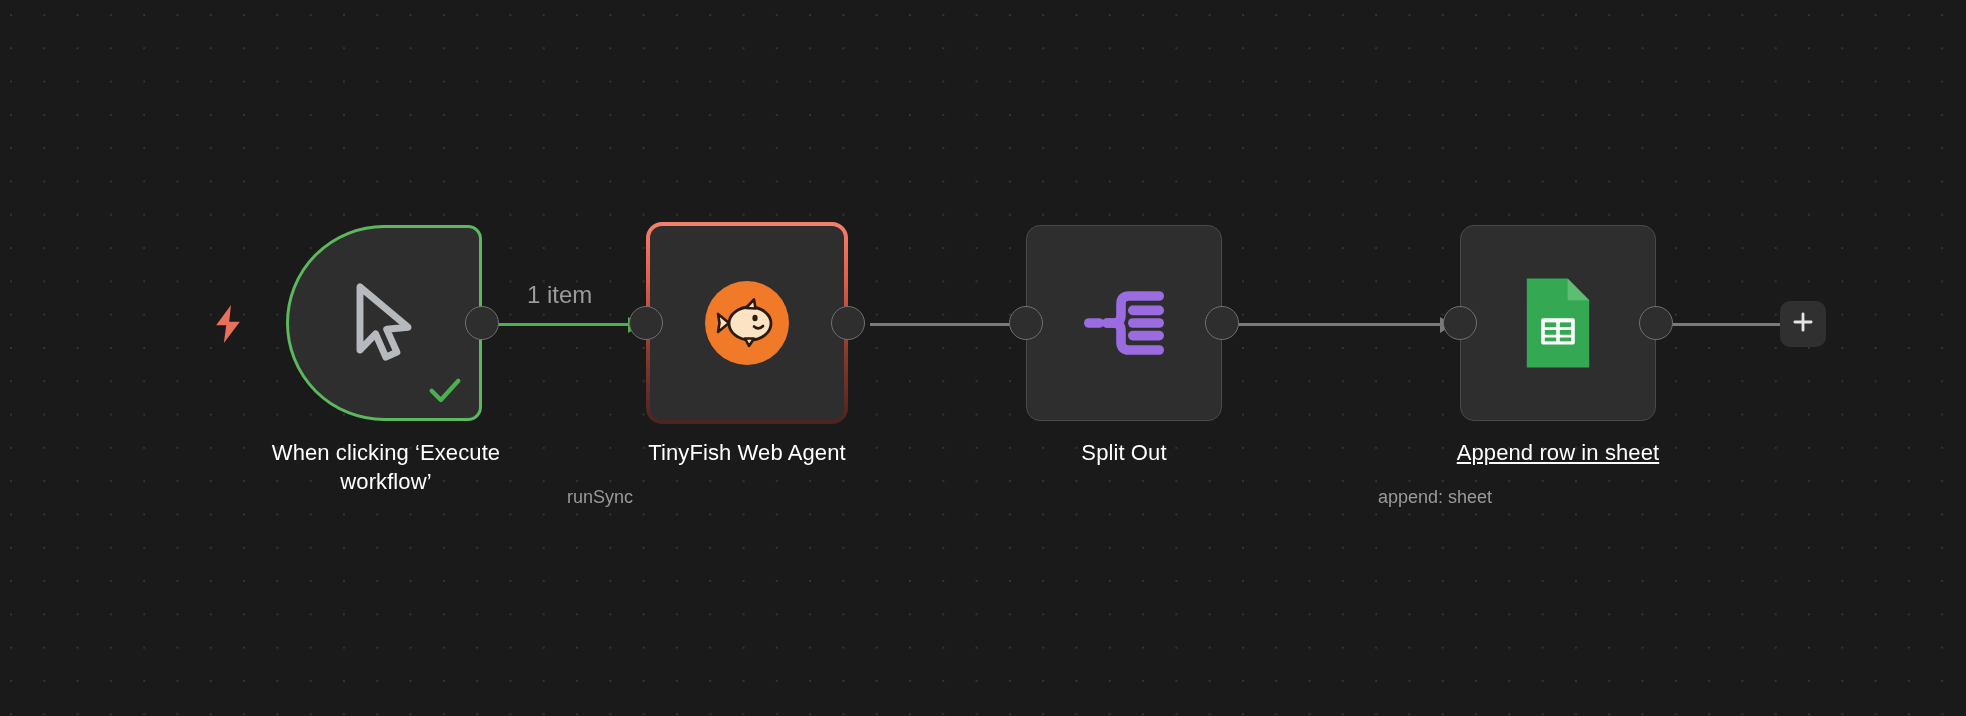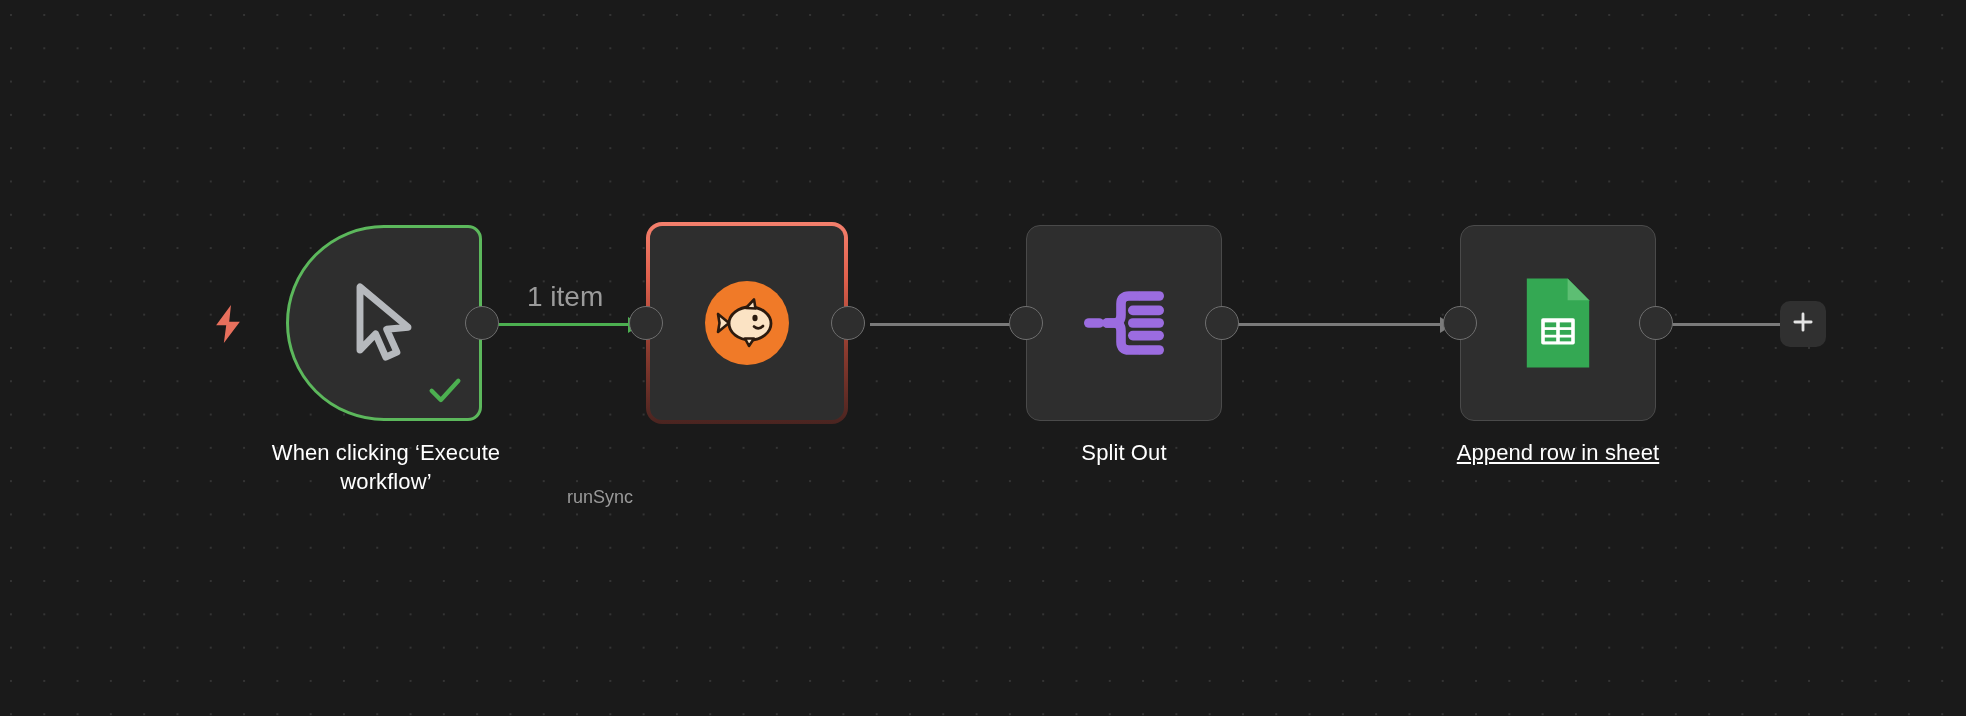--- a/index.html
+++ b/index.html
@@ -107,7 +107,7 @@
   .conn-label {
     position: absolute;
     color: #9b9b9b;
-    font-size: 28px;
+    font-size: 24px;
     white-space: nowrap;
     z-index: 4;
   }

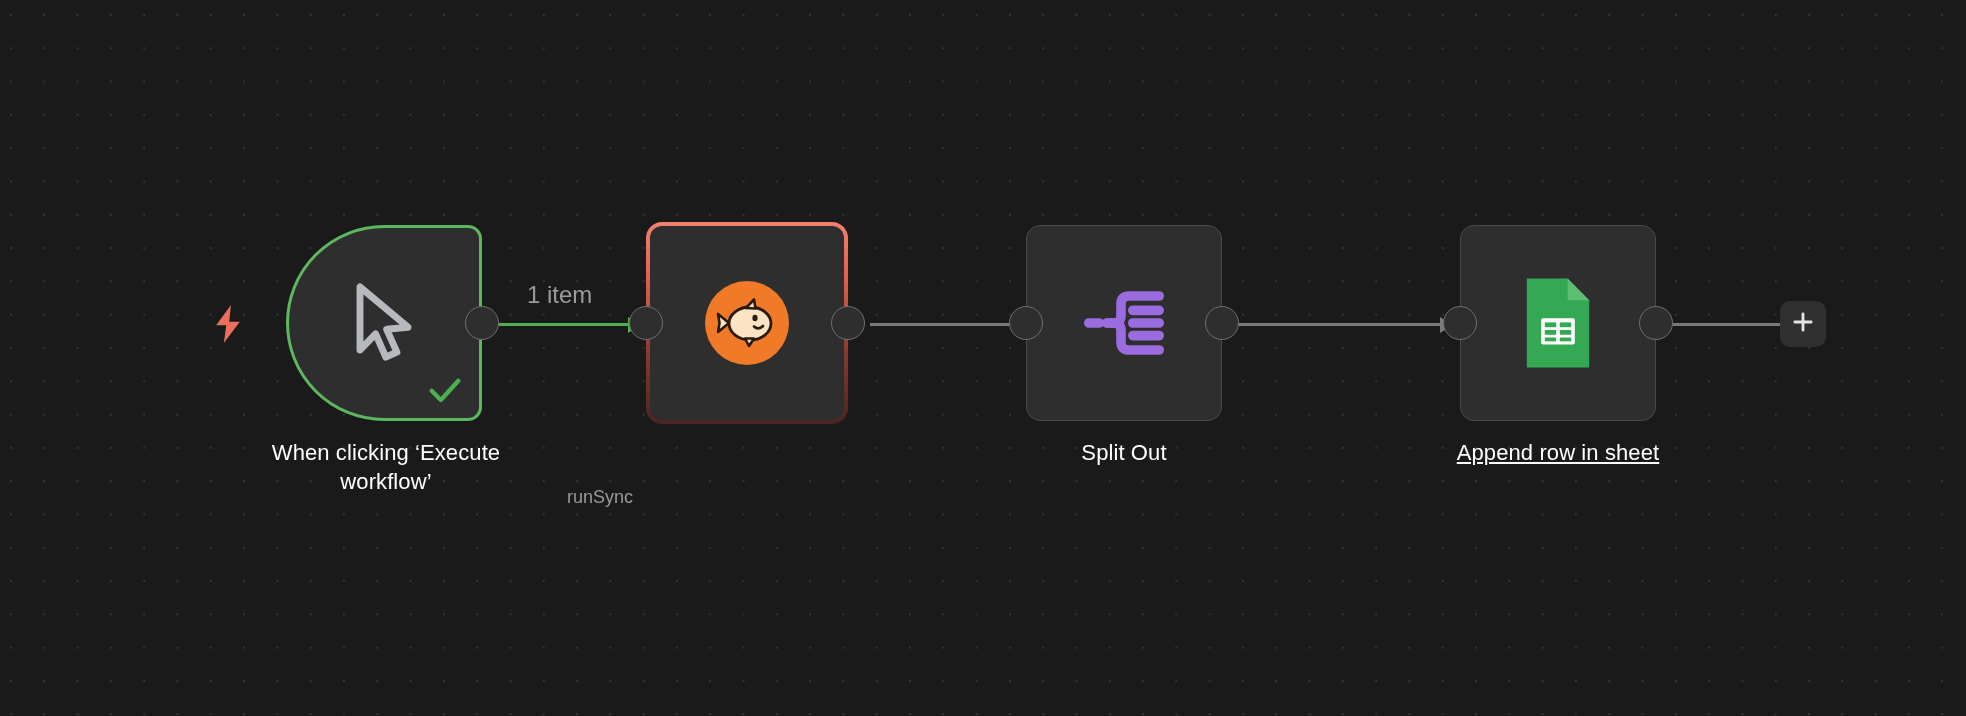--- a/index.html
+++ b/index.html
@@ -210,6 +210,7 @@
   <div class="endpoint" style="left:629px; top:306px;"></div>
   <div class="endpoint" style="left:831px; top:306px;"></div>
 
+  <div class="node-label" style="left:567px; top:438px; width:360px;">TinyFish Web Agent</div>
   <div class="node-sublabel" style="left:567px; top:487px; width:360px;">runSync</div>
 
   <div class="node plain" style="left:1026px; top:225px;">

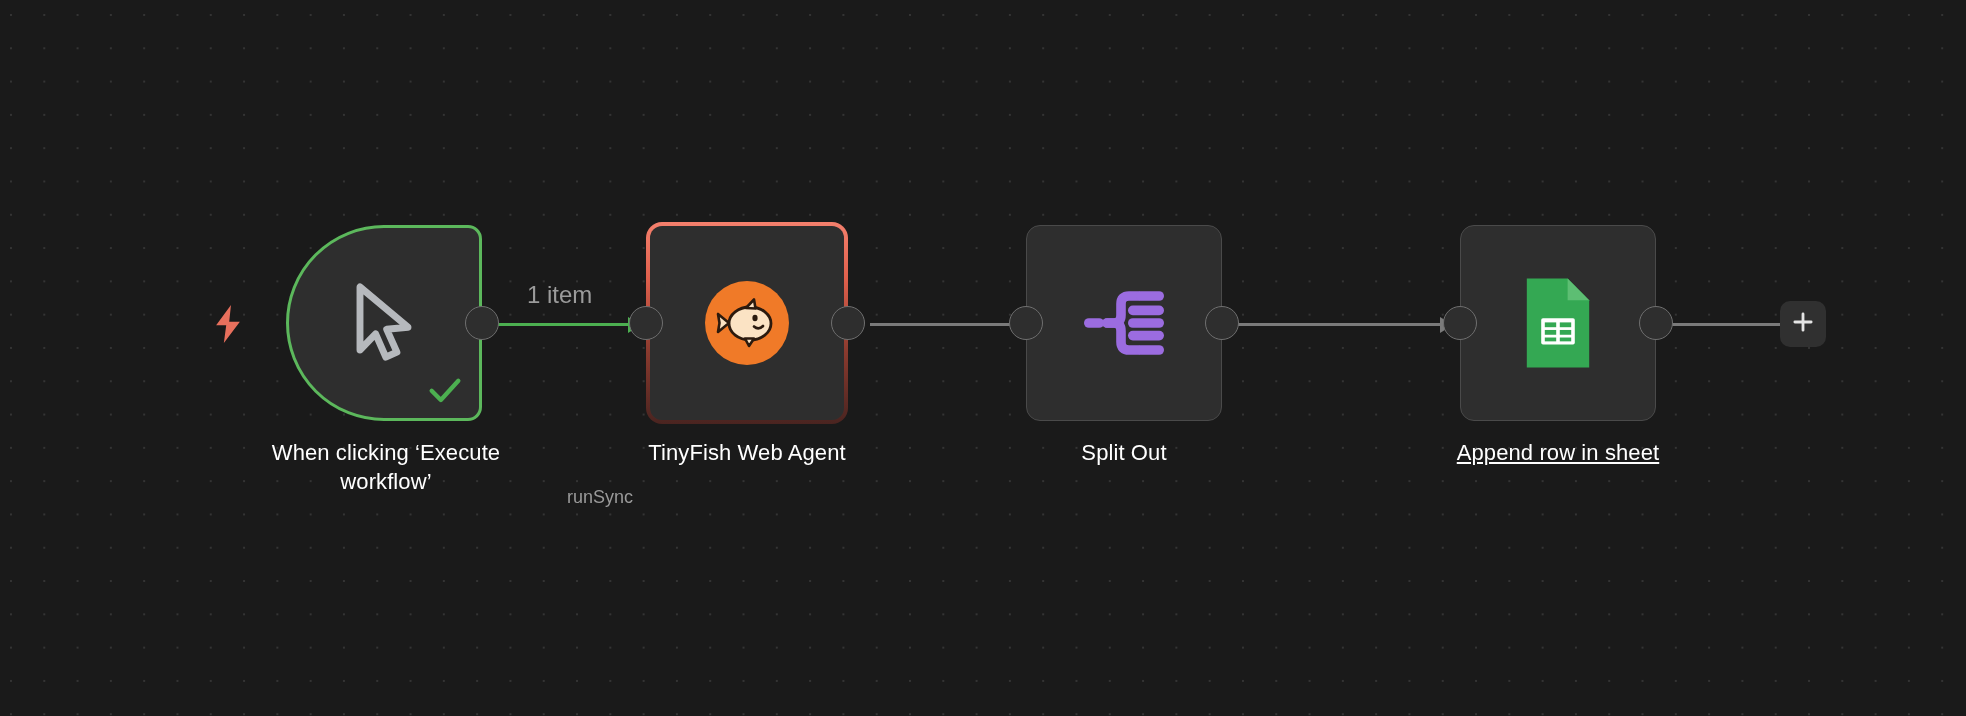--- a/index.html
+++ b/index.html
@@ -258,6 +258,7 @@
   <div class="endpoint" style="left:1639px; top:306px;"></div>
 
   <div class="node-label" style="left:1378px; top:438px; width:360px;text-decoration:underline;">Append row in sheet</div>
+  <div class="node-sublabel" style="left:1378px; top:487px; width:360px;">append: sheet</div>
 
   <div class="plus-btn" style="left:1780px; top:301px;">
     <span>

